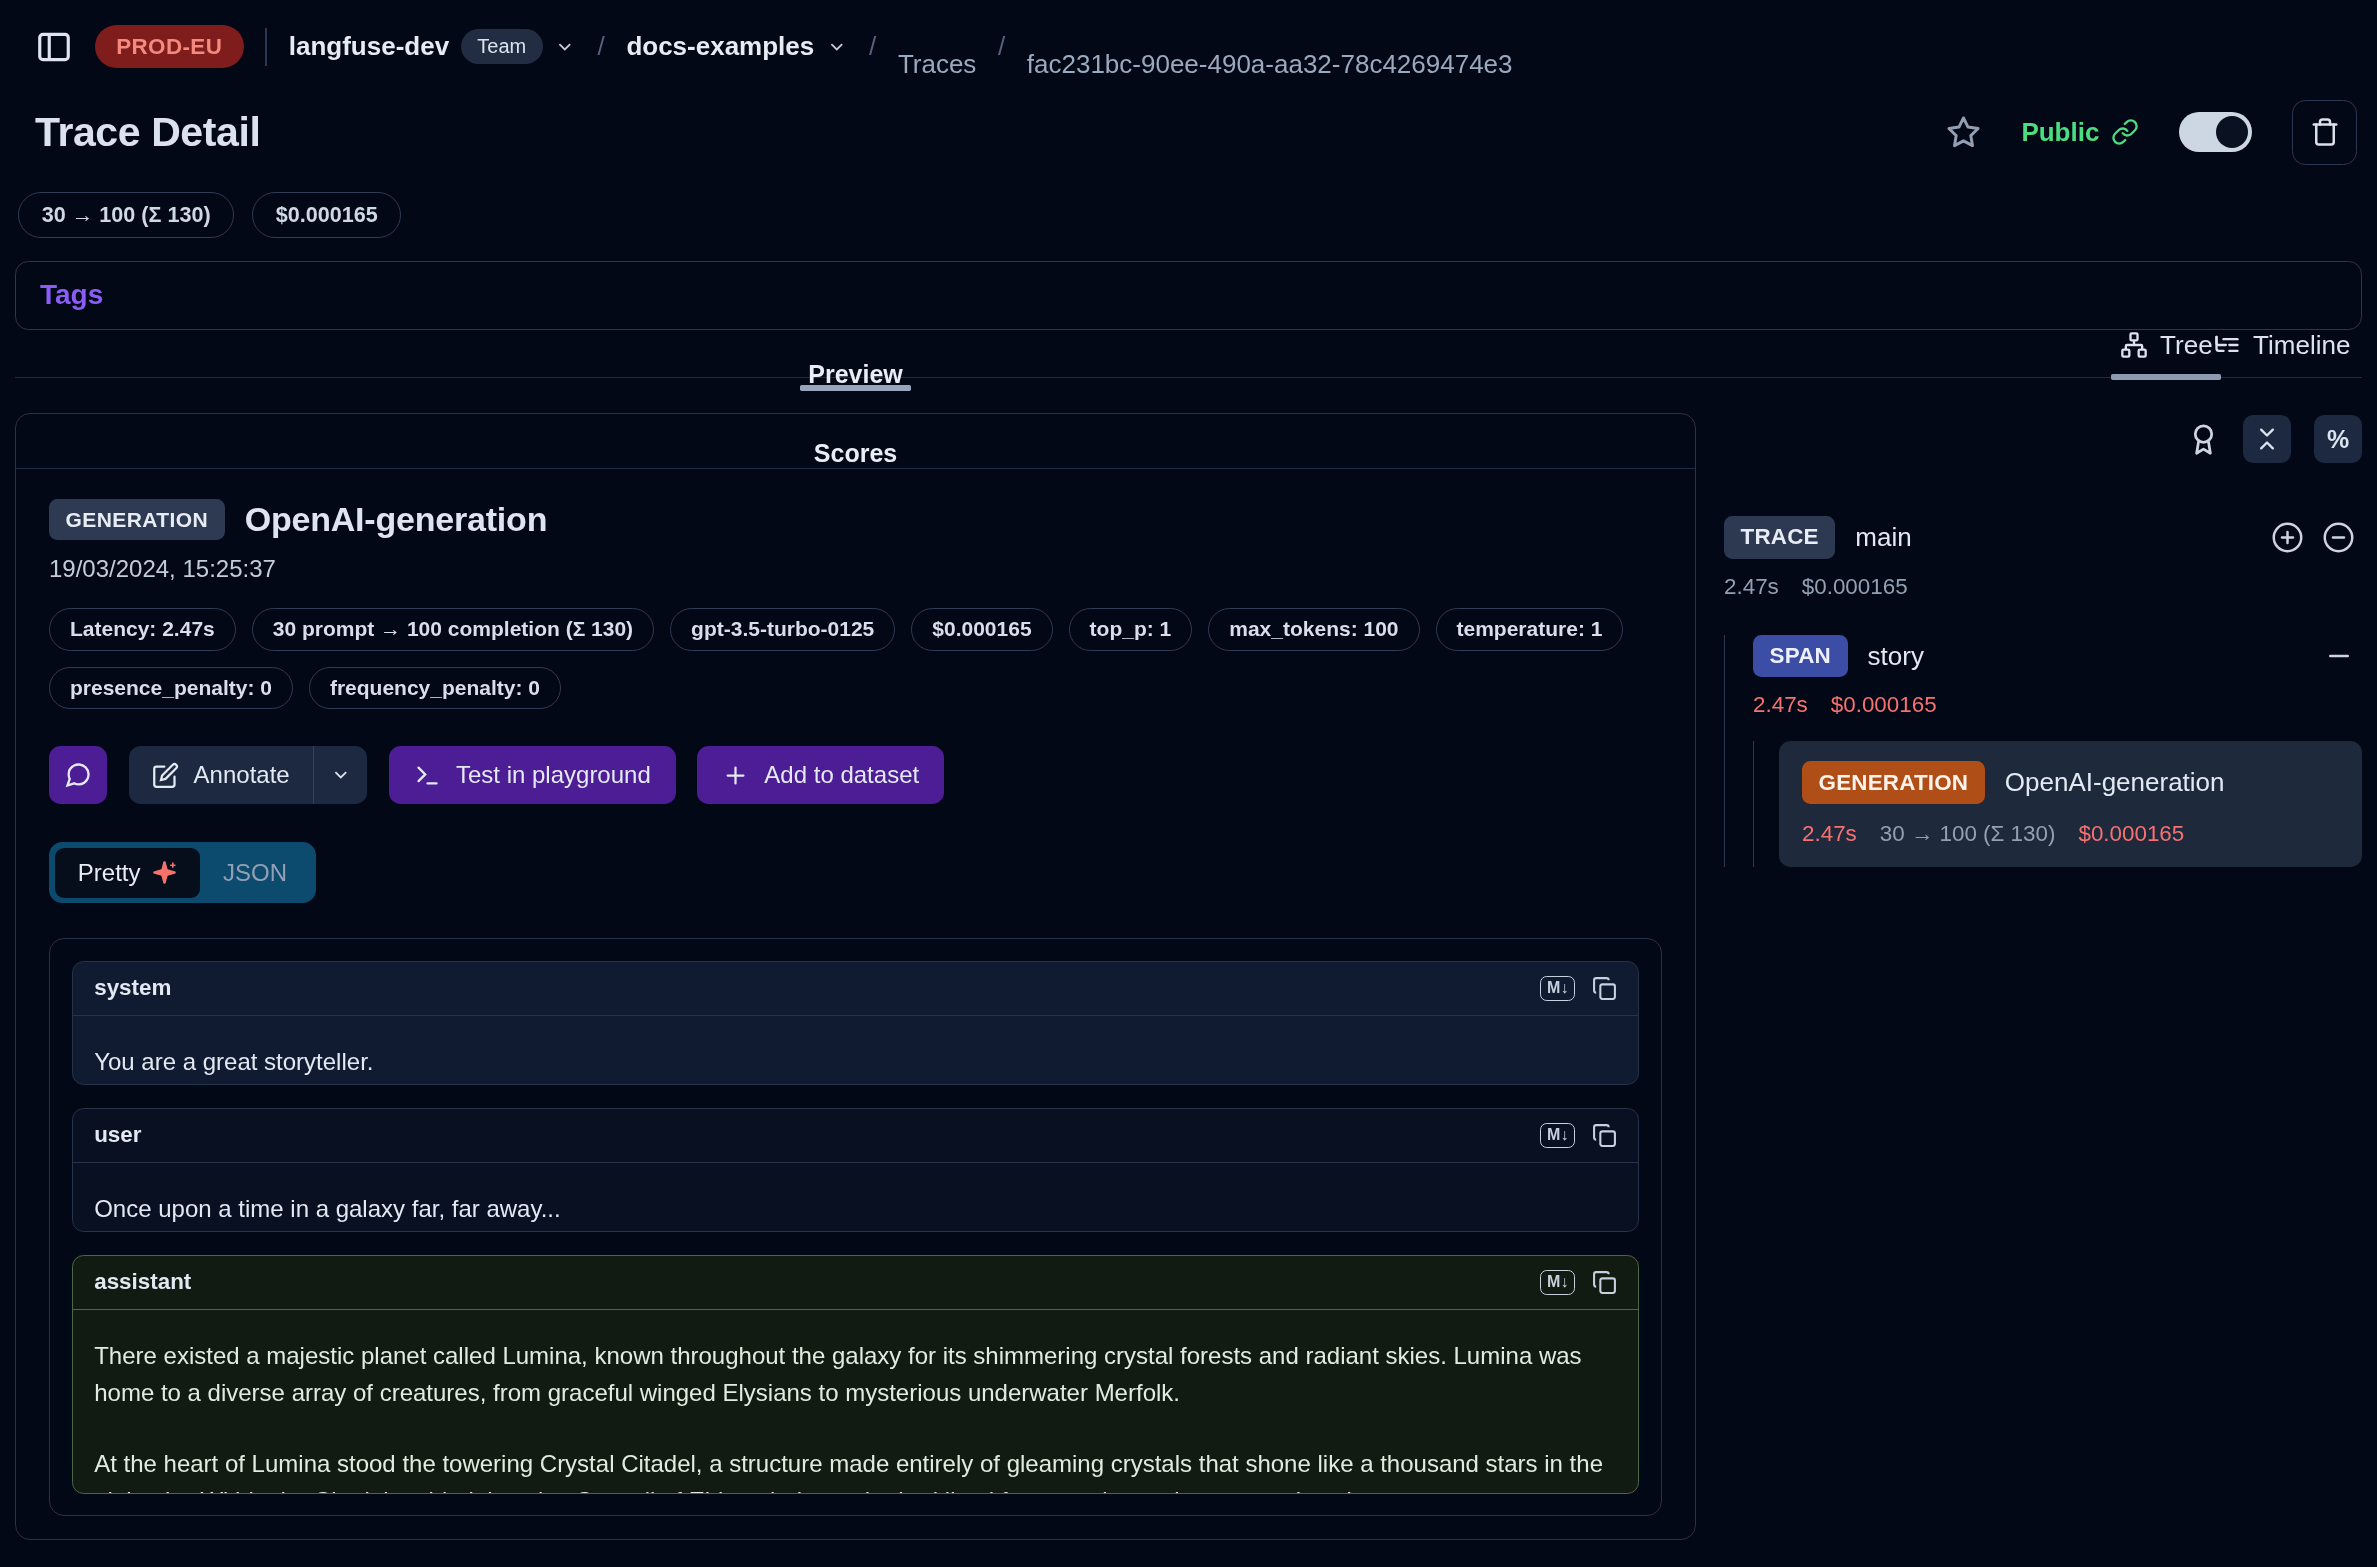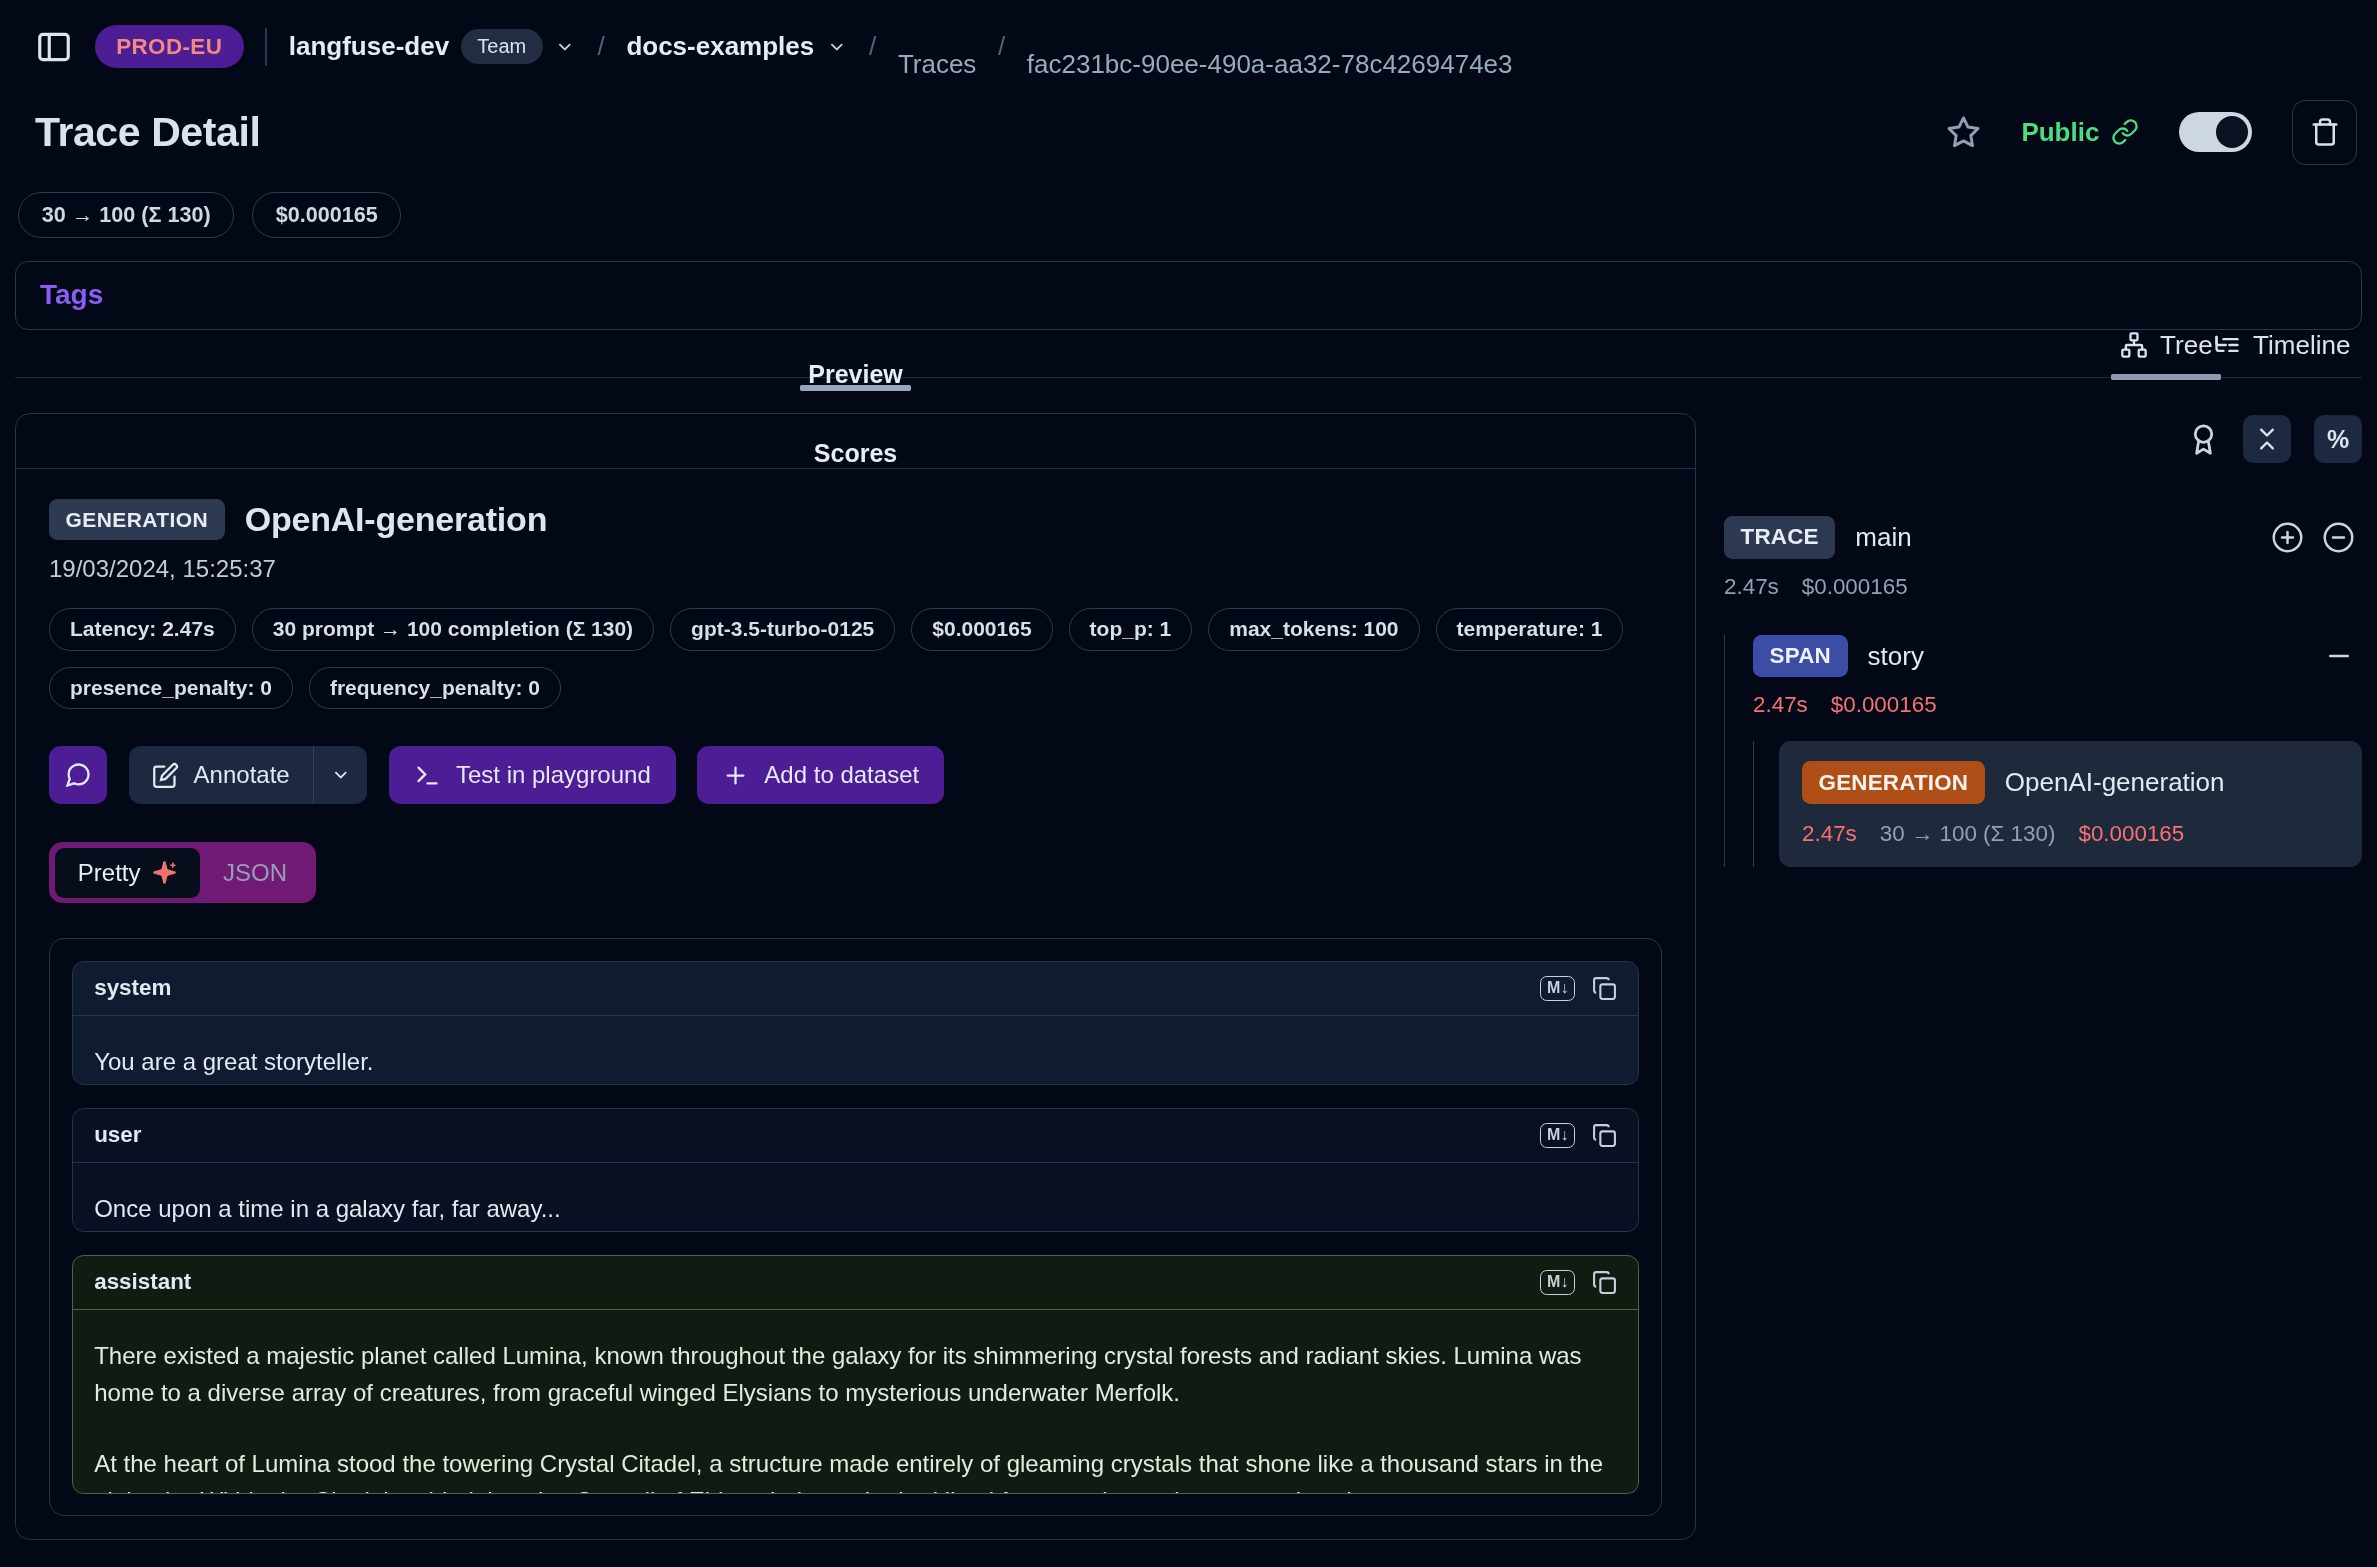--- a/index.html
+++ b/index.html
@@ -17,7 +17,7 @@
   
   .breadcrumb-row { height: 93px; display: flex; align-items: center; gap: 21.6px; padding-left: 20px; }
   .panel-toggle { background: none; border: none; color: #dde5f0; cursor: pointer; }
-  .env-badge { background: #4c1d95; color: #f4897e; border-radius: 830px; padding: 8.3px 21.6px; font-size: 22.4px; font-weight: 700; letter-spacing: 0.4px; }
+  .env-badge { background: #7f1d1d; color: #f4897e; border-radius: 830px; padding: 8.3px 21.6px; font-size: 22.4px; font-weight: 700; letter-spacing: 0.4px; }
   .crumb-divider { width: 1.7px; height: 38px; background: #2b3850; }
   .crumb { display: flex; align-items: center; gap: 11.6px; background: none; border: none; cursor: pointer; }
   .crumb-strong { font-size: 26px; font-weight: 600; color: #e6ecf4; }

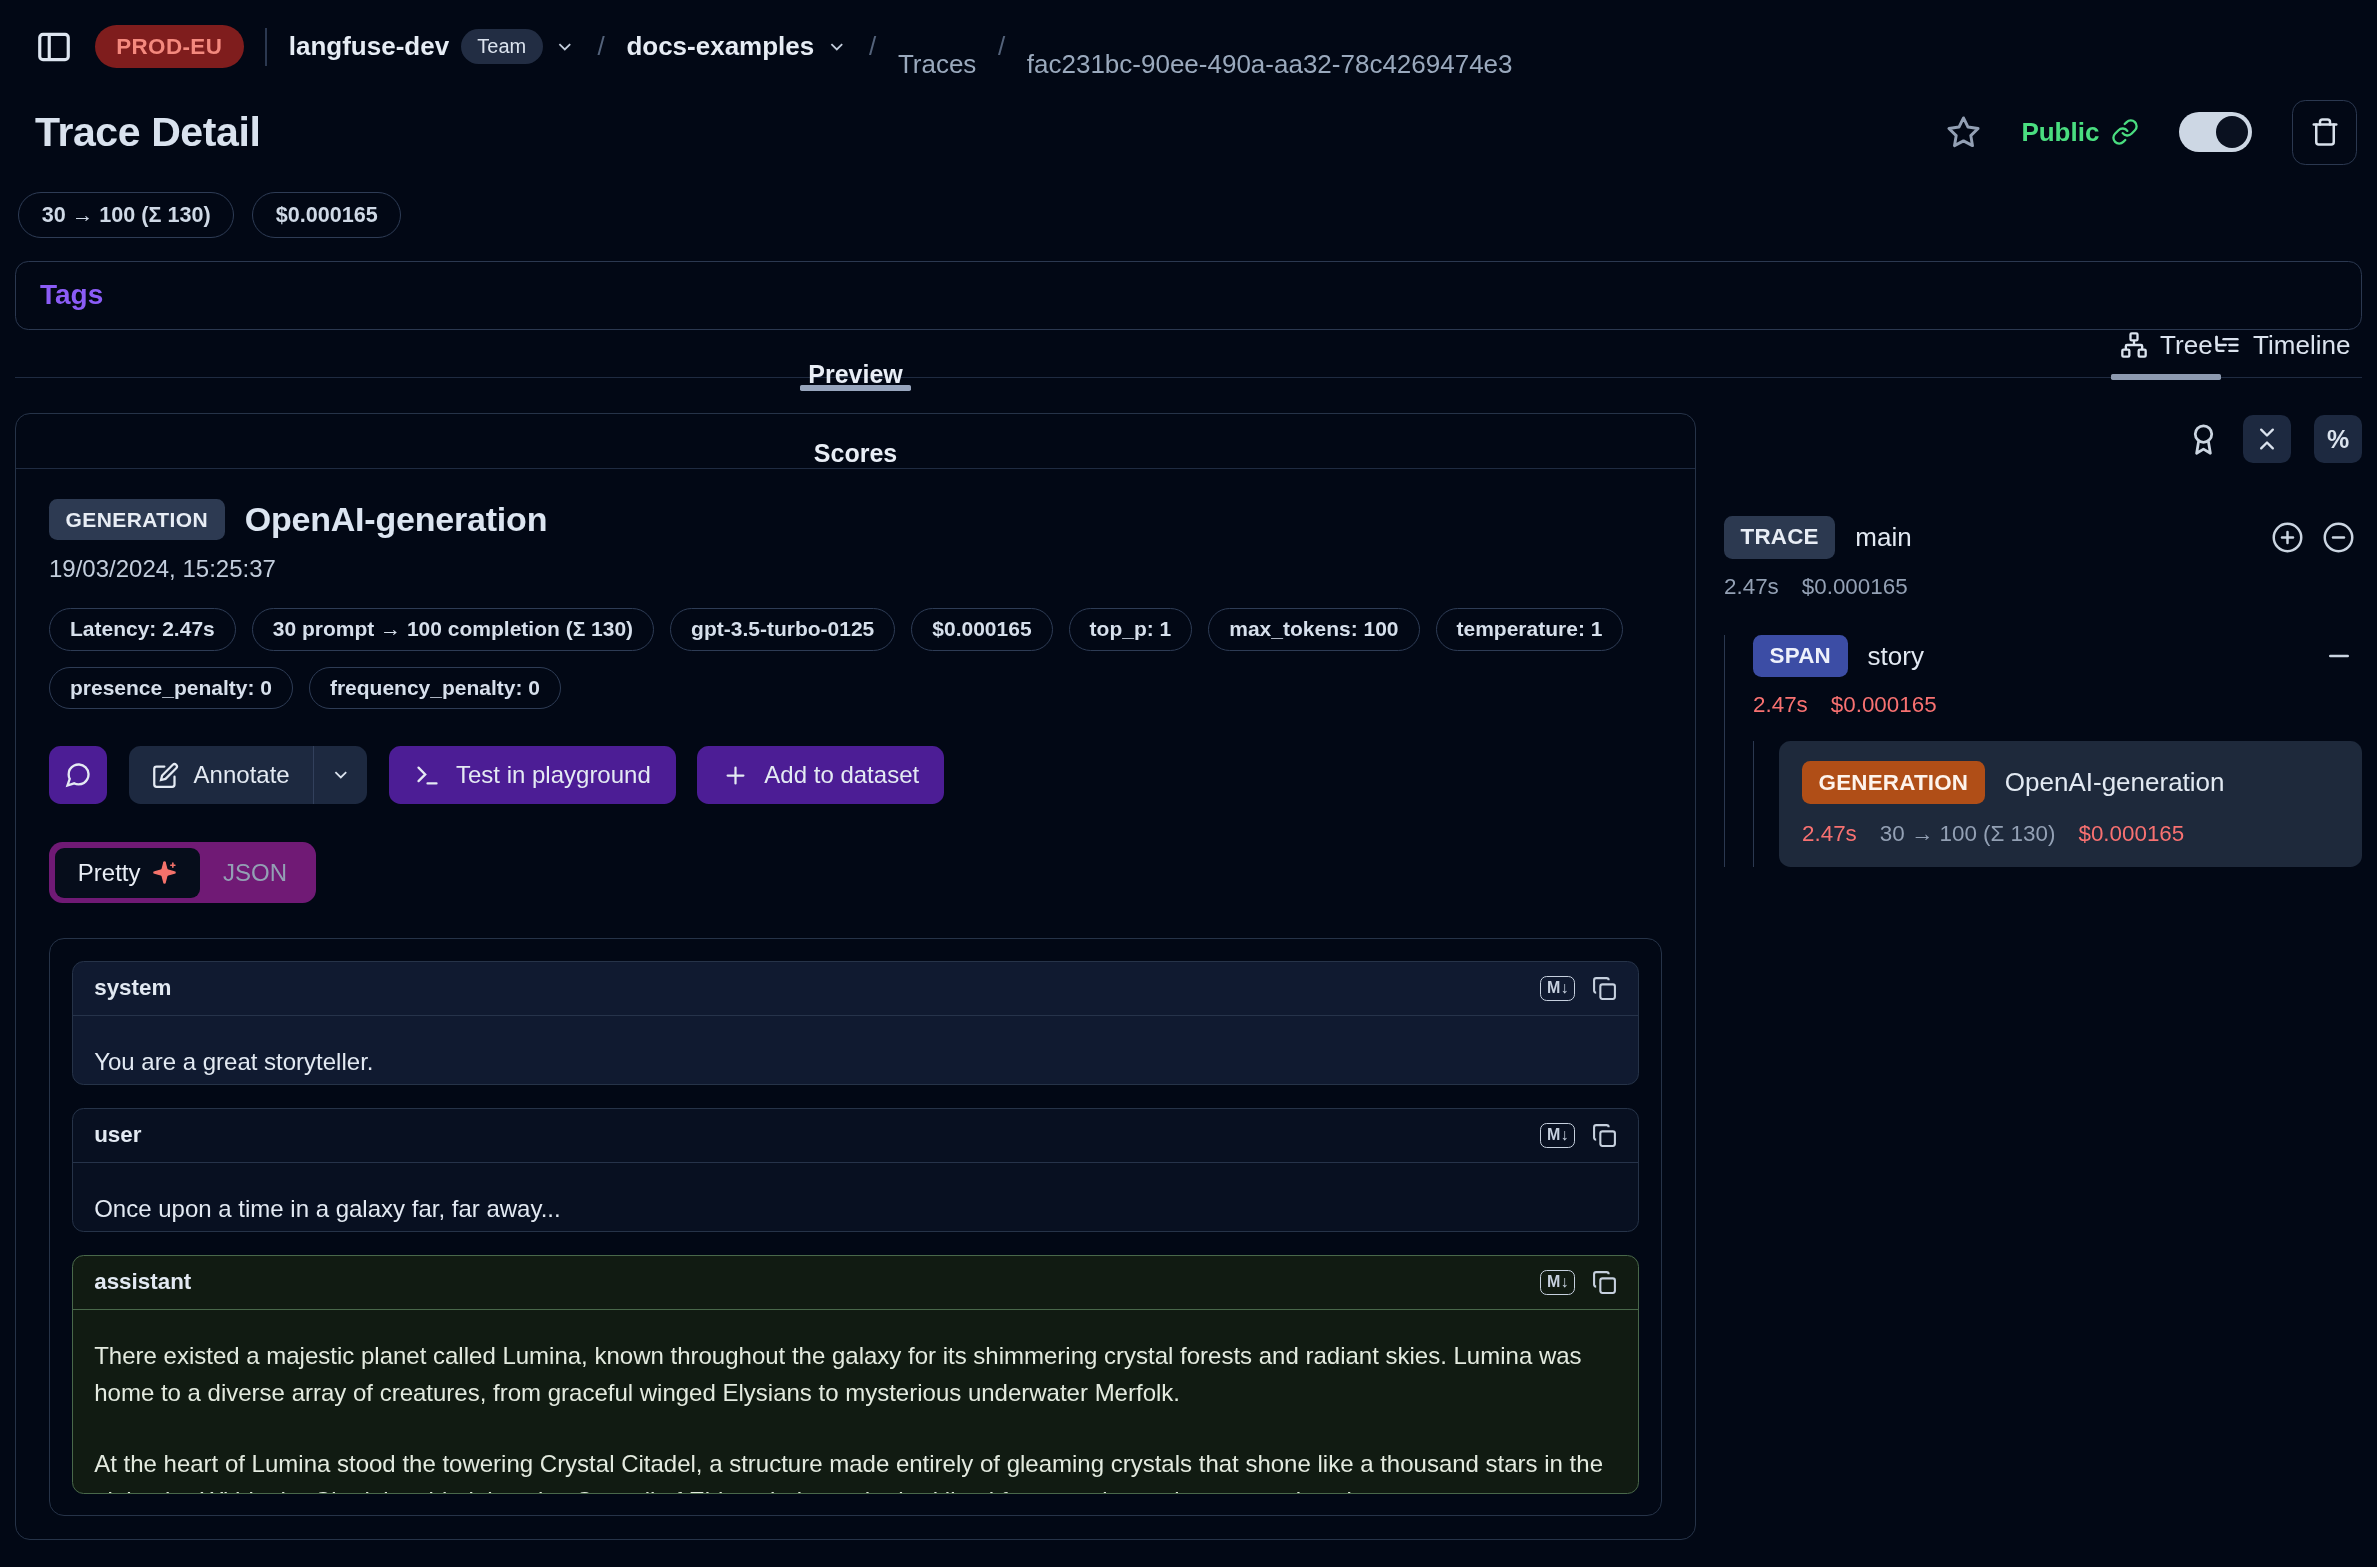--- a/index.html
+++ b/index.html
@@ -73,7 +73,7 @@
   .split-divider { width: 1.7px; background: #32405c; }
   .split-caret { width: 53px; display: flex; align-items: center; justify-content: center; background: none; border: none; color: #dbe3ee; cursor: pointer; }
 
-  .format-toggle { margin-top: 38px; display: inline-flex; align-self: flex-start; background: #701a75; border-radius: 13.3px; padding: 5.8px; }
+  .format-toggle { margin-top: 38px; display: inline-flex; align-self: flex-start; background: #0c4a6e; border-radius: 13.3px; padding: 5.8px; }
   .format-opt { font-size: 24px; color: #93a0b4; padding: 10.8px 23px; border-radius: 9.1px; display: flex; gap: 11.6px; align-items: center; background: none; border: none; cursor: pointer; }
   .format-opt.active { background: #060d1b; color: #e8edf5; }
 

